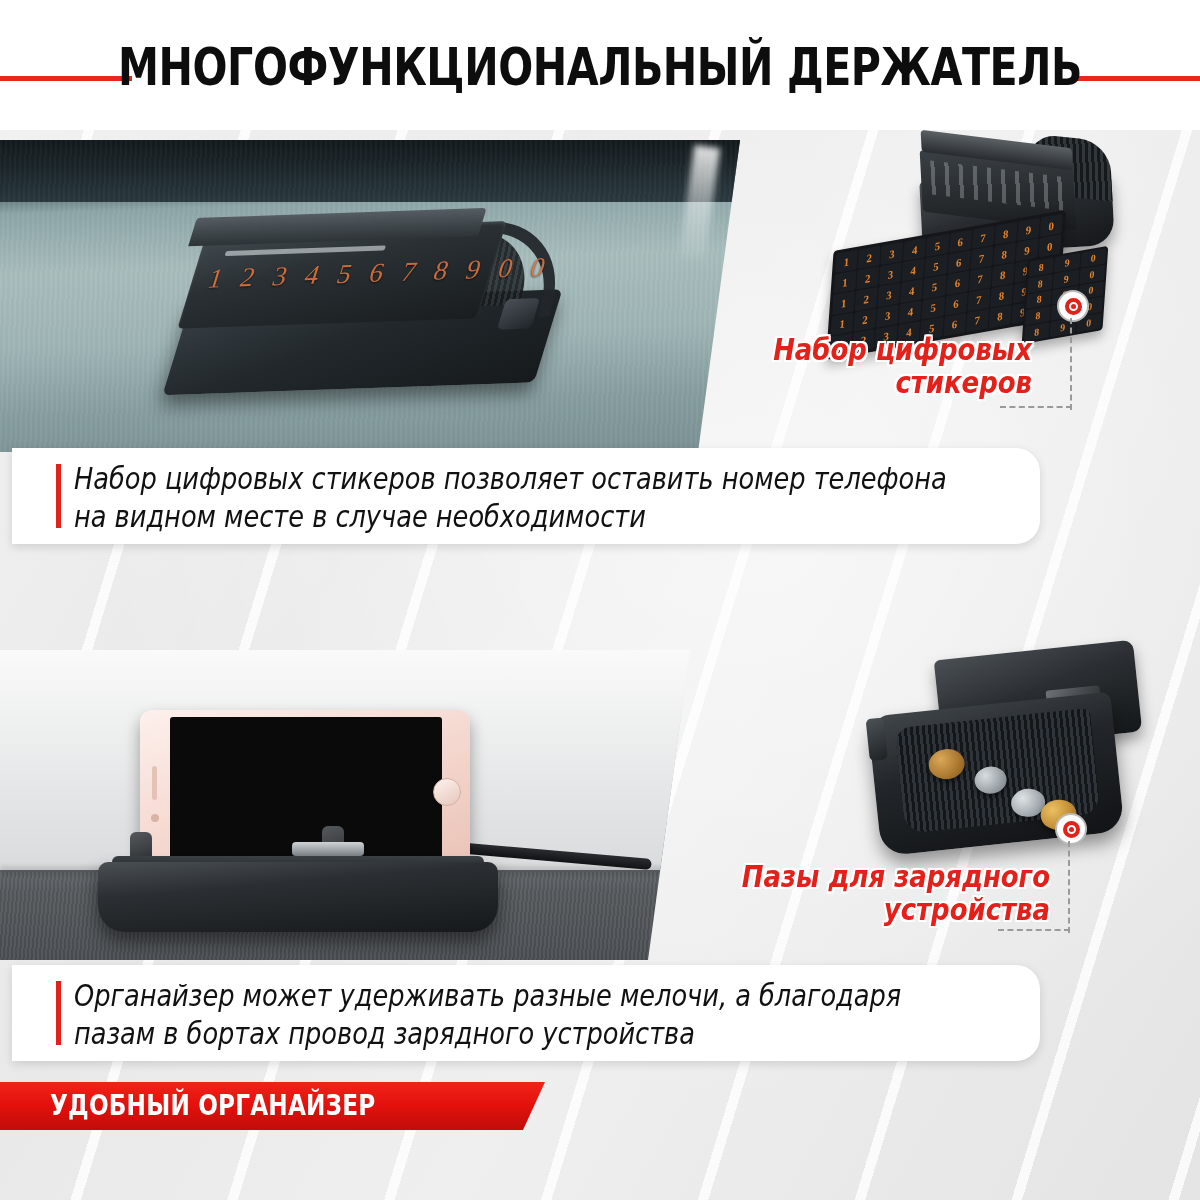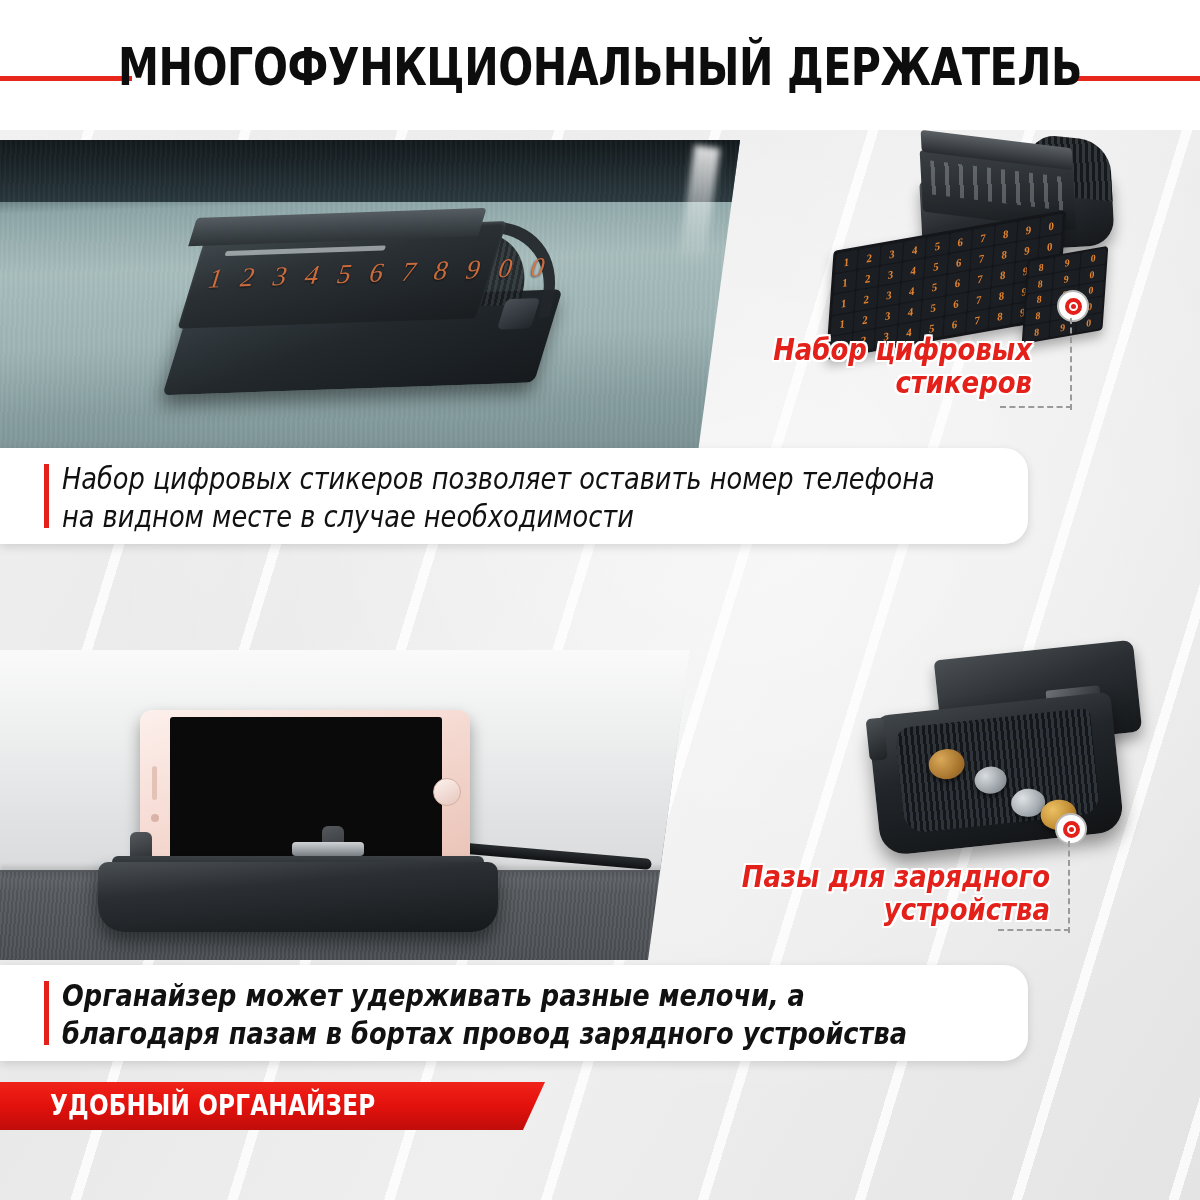--- a/index.html
+++ b/index.html
@@ -203,7 +203,7 @@
 
   
   .desc{
-    position:absolute;left:0;background:#fff;border-radius:0 24px 24px 0;
+    position:absolute;left:12px;background:#fff;border-radius:0 24px 24px 0;
     box-shadow:0 3px 10px rgba(0,0,0,.13);z-index:4;
   }
   .desc-1{top:448px;width:1028px;height:96px;}

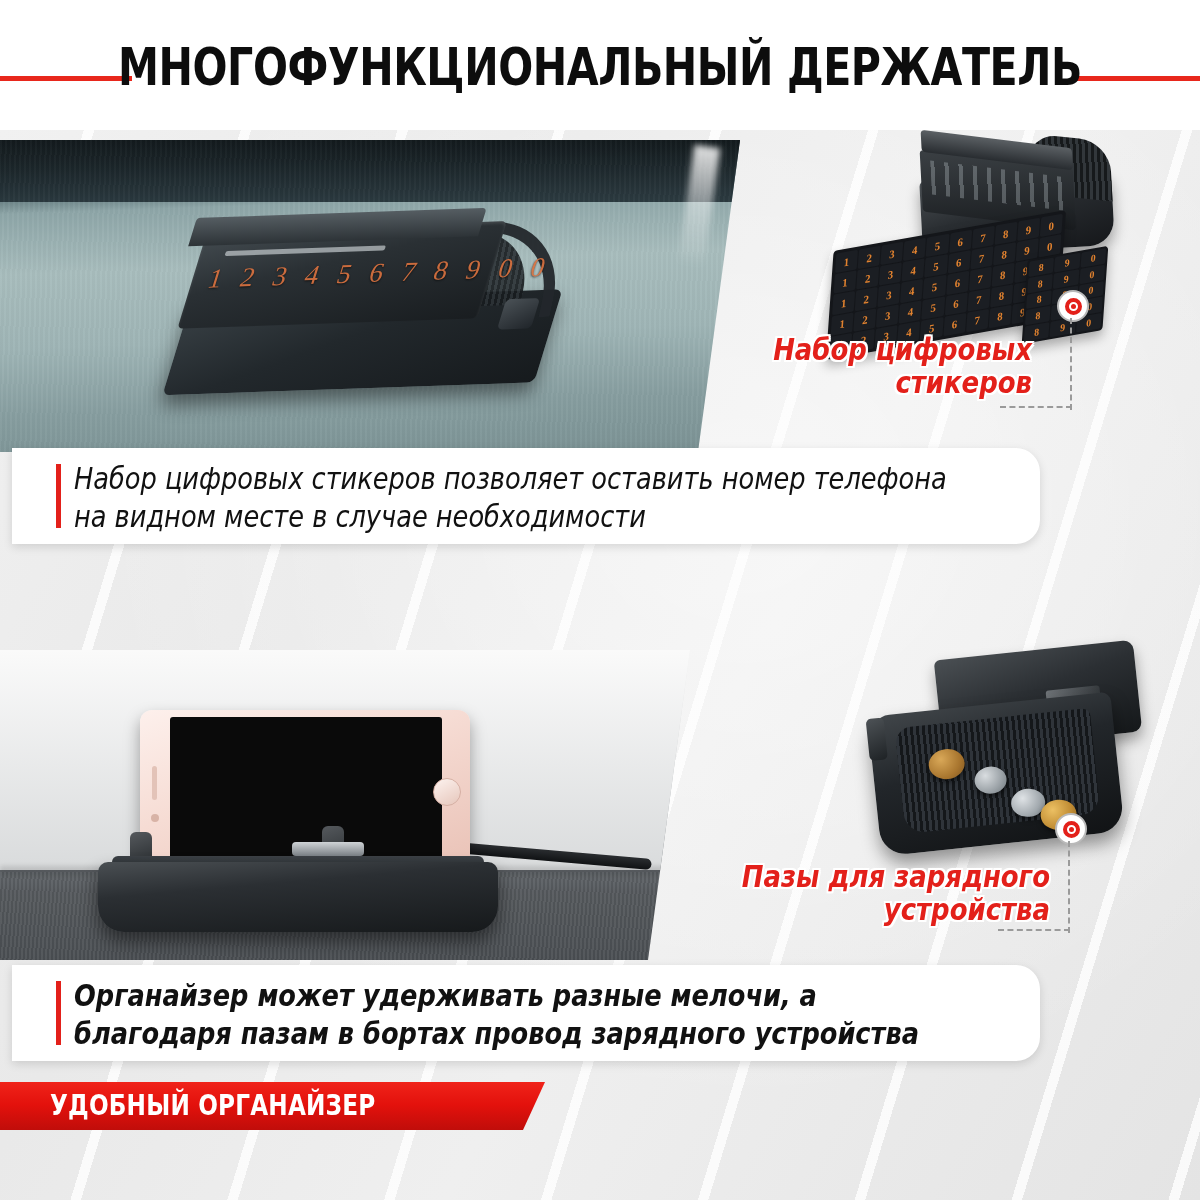--- a/index.html
+++ b/index.html
@@ -207,7 +207,7 @@
     box-shadow:0 3px 10px rgba(0,0,0,.13);z-index:4;
   }
   .desc-1{top:448px;width:1028px;height:96px;}
-  .desc-2{top:965px;width:1028px;height:96px;font-weight:bold;}
+  .desc-2{top:965px;width:1028px;height:96px;}
   .desc-bar{position:absolute;left:44px;top:16px;width:5px;height:64px;background:#e3201a;}
   .desc-text{
     position:absolute;left:62px;top:12px;right:36px;

